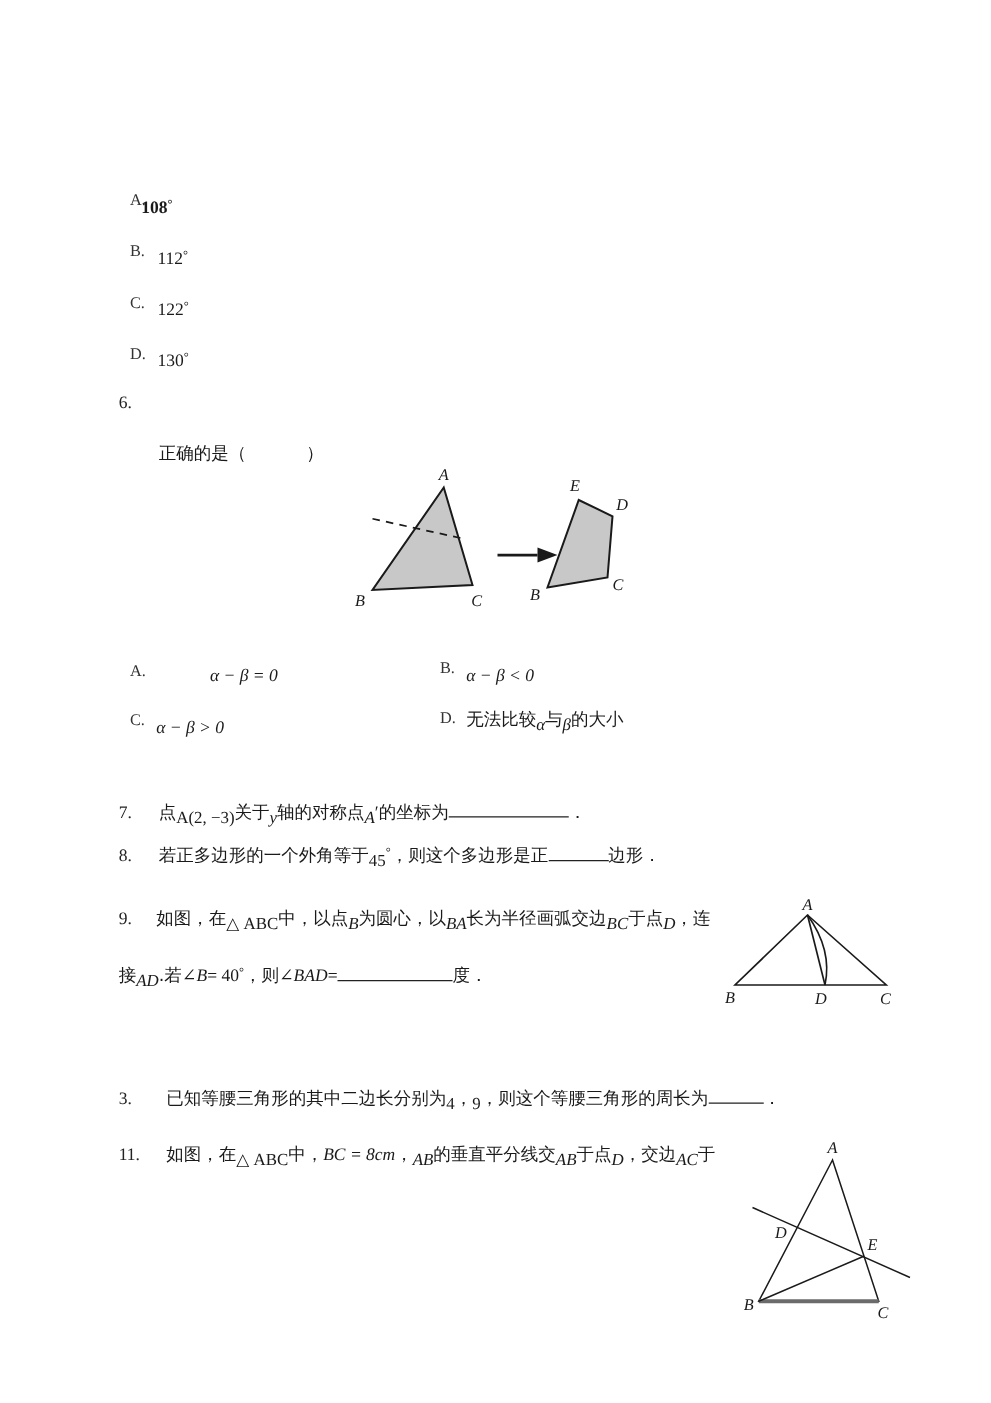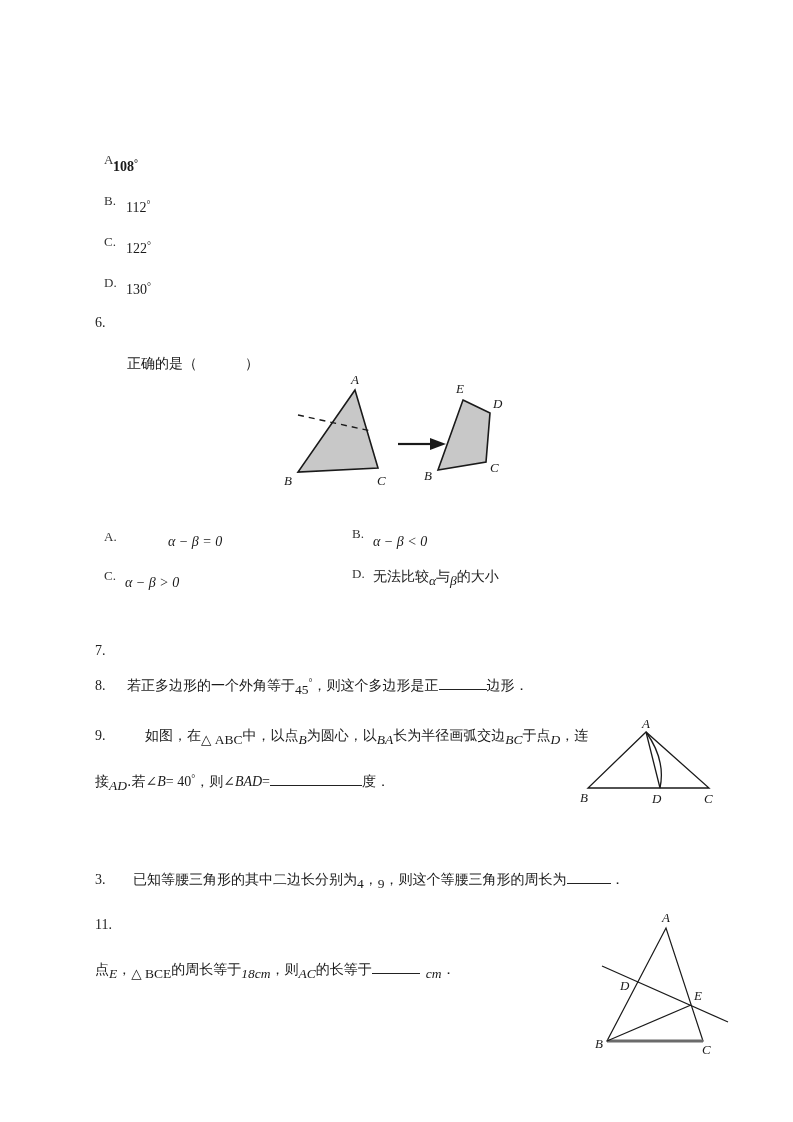--- a/index.html
+++ b/index.html
@@ -161,6 +161,9 @@
 
 
   <div class="qnum" style="left:95px; top:643px;">7.</div>
+  <div class="run" style="left:127px; top:641px;">
+    <span class="cn">点</span><span class="lowmathn">A(2, −3)</span><span class="cn">关于</span><span class="lowmath">y</span><span class="cn">轴的对称点</span><span class="lowmath">A</span><span class="mathn">′</span><span class="cn">的坐标为</span><span class="blank-u" style="width:96px;"></span><span class="mathn">．</span>
+  </div>
 
   <div class="qnum" style="left:95px; top:678px;">8.</div>
   <div class="run" style="left:127px; top:676px;">

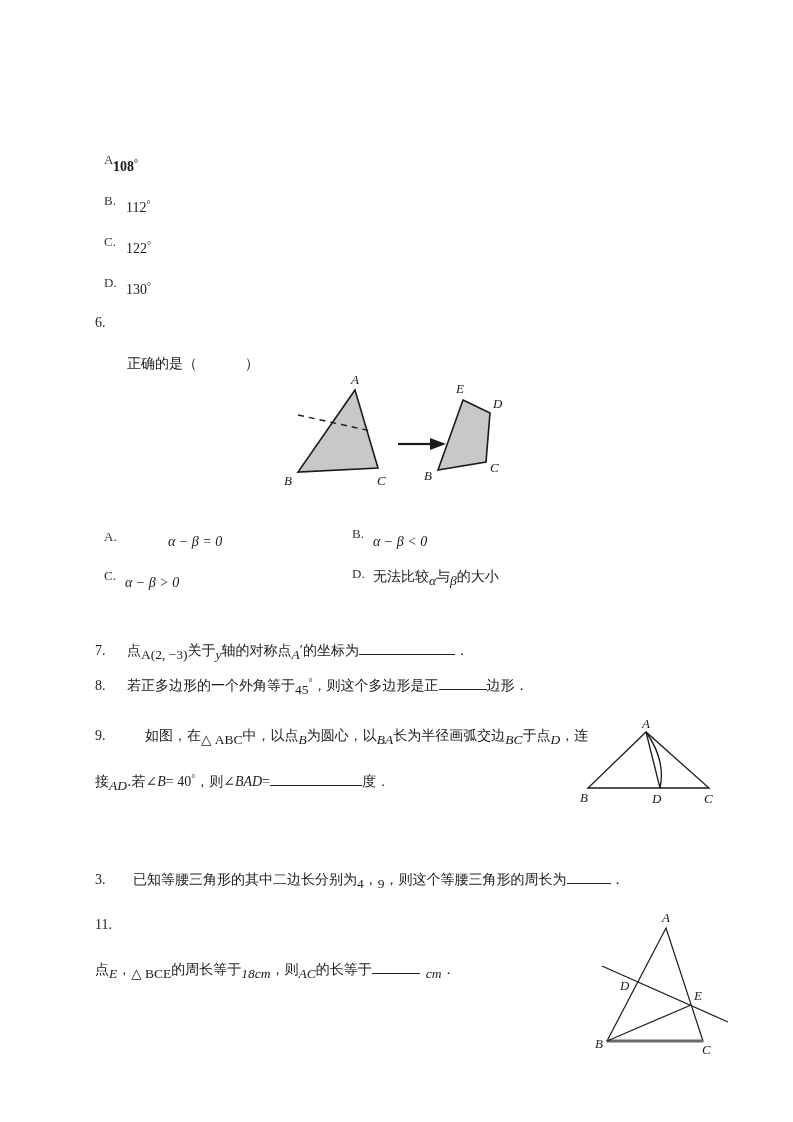--- a/index.html
+++ b/index.html
@@ -171,7 +171,7 @@
   </div>
 
   <div class="qnum" style="left:95px; top:728px;">9.</div>
-  <div class="run" style="left:145px; top:726px;text-align:right;">
+  <div class="run" style="left:125px; top:726px;text-align:right;">
     <span class="cn">如图，在</span><span class="lowmathn">△ ABC</span><span class="cn">中，以点</span><span class="lowmath">B</span><span class="cn">为圆心，以</span><span class="lowmath">BA</span><span class="cn">长为半径画弧交边</span><span class="lowmath">BC</span><span class="cn">于点</span><span class="lowmath">D</span><span class="cn">，连</span>
   </div>
   <div class="run" style="left:95px; top:772px;">

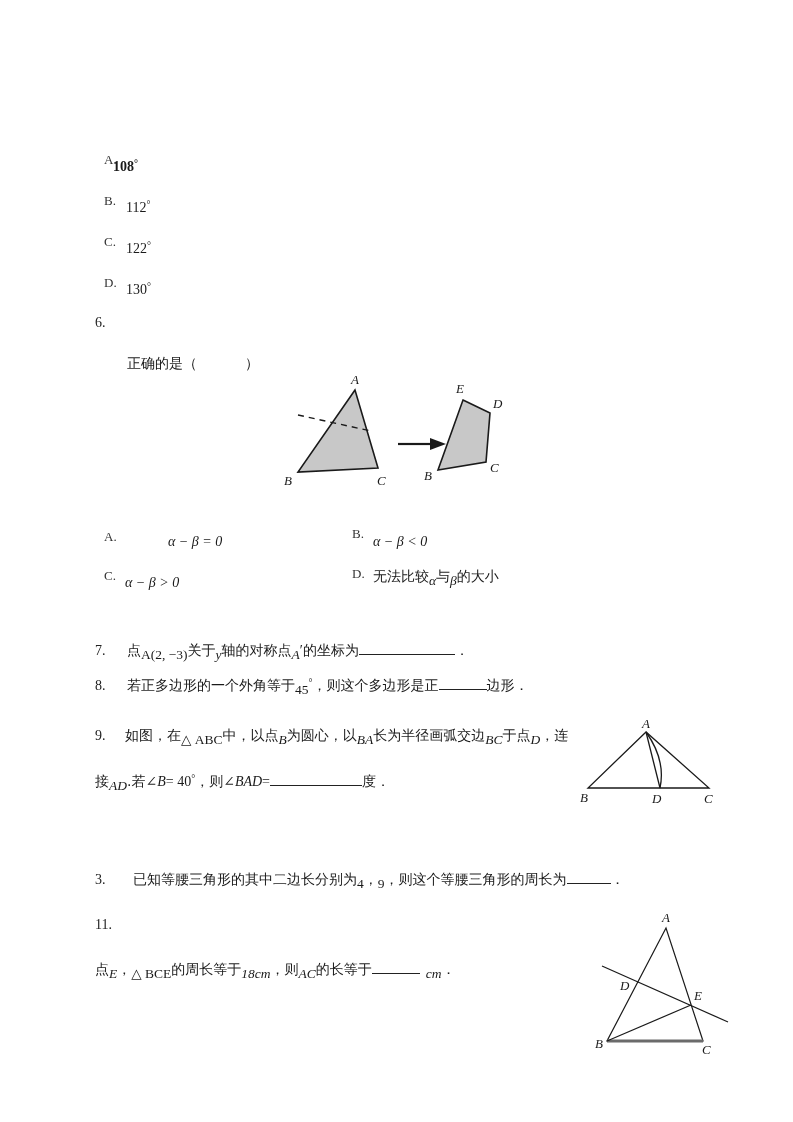--- a/index.html
+++ b/index.html
@@ -199,6 +199,9 @@
   </div>
 
   <div class="qnum" style="left:95px; top:917px;">11.</div>
+  <div class="run" style="left:133px; top:915px;">
+    <span class="cn">如图，在</span><span class="lowmathn">△ ABC</span><span class="cn">中，</span><span class="math">BC = 8cm</span><span class="cn">，</span><span class="lowmath">AB</span><span class="cn">的垂直平分线交</span><span class="lowmath">AB</span><span class="cn">于点</span><span class="lowmath">D</span><span class="cn">，交边</span><span class="lowmath">AC</span><span class="cn">于</span>
+  </div>
   <div class="run" style="left:95px; top:960px;">
     <span class="cn">点</span><span class="lowmath">E</span><span class="cn">，</span><span class="lowmathn">△ BCE</span><span class="cn">的周长等于</span><span class="lowmath">18cm</span><span class="cn">，则</span><span class="lowmath">AC</span><span class="cn">的长等于</span><span class="blank-u" style="width:48px;"></span><span class="lowmath" style="padding-left:6px;">cm</span><span class="mathn">．</span>
   </div>

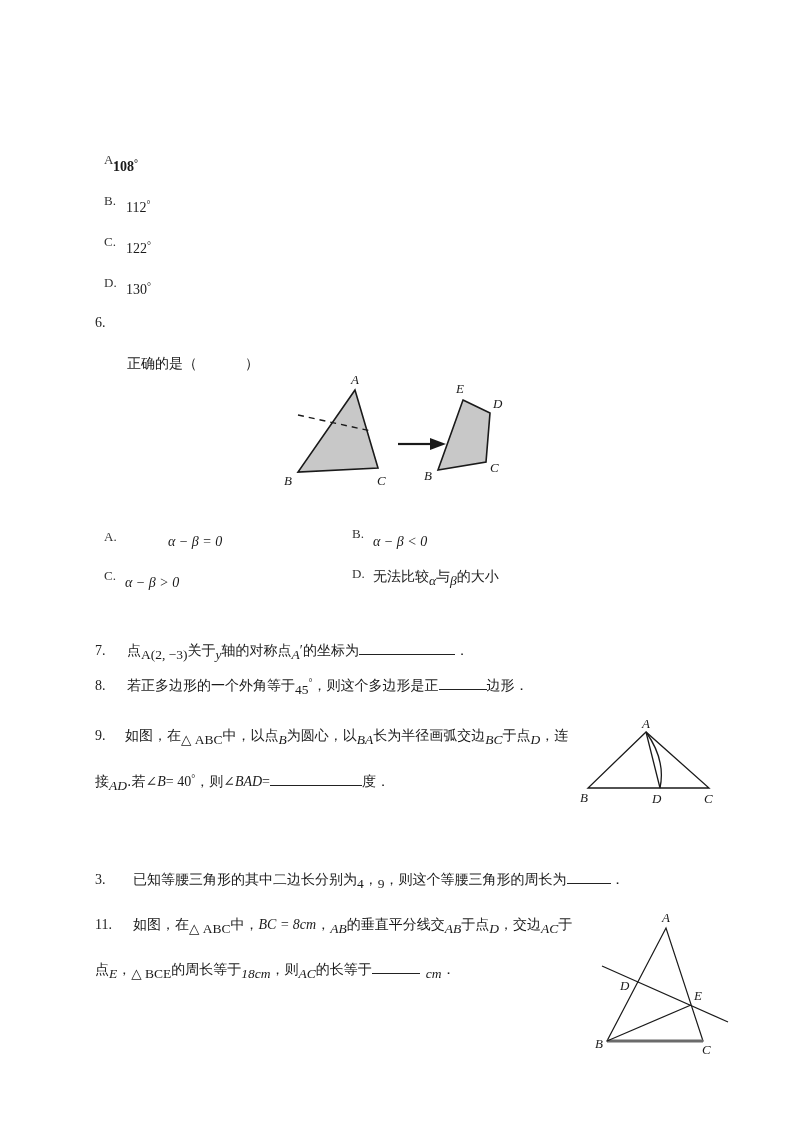--- a/index.html
+++ b/index.html
@@ -202,9 +202,6 @@
   <div class="run" style="left:133px; top:915px;">
     <span class="cn">如图，在</span><span class="lowmathn">△ ABC</span><span class="cn">中，</span><span class="math">BC = 8cm</span><span class="cn">，</span><span class="lowmath">AB</span><span class="cn">的垂直平分线交</span><span class="lowmath">AB</span><span class="cn">于点</span><span class="lowmath">D</span><span class="cn">，交边</span><span class="lowmath">AC</span><span class="cn">于</span>
   </div>
-  <div class="run" style="left:95px; top:960px;">
-    <span class="cn">点</span><span class="lowmath">E</span><span class="cn">，</span><span class="lowmathn">△ BCE</span><span class="cn">的周长等于</span><span class="lowmath">18cm</span><span class="cn">，则</span><span class="lowmath">AC</span><span class="cn">的长等于</span><span class="blank-u" style="width:48px;"></span><span class="lowmath" style="padding-left:6px;">cm</span><span class="mathn">．</span>
-  </div>
 
   <div class="fig" style="left:578px; top:900px;">
     <svg width="180" height="185" viewBox="0 0 180 185">

